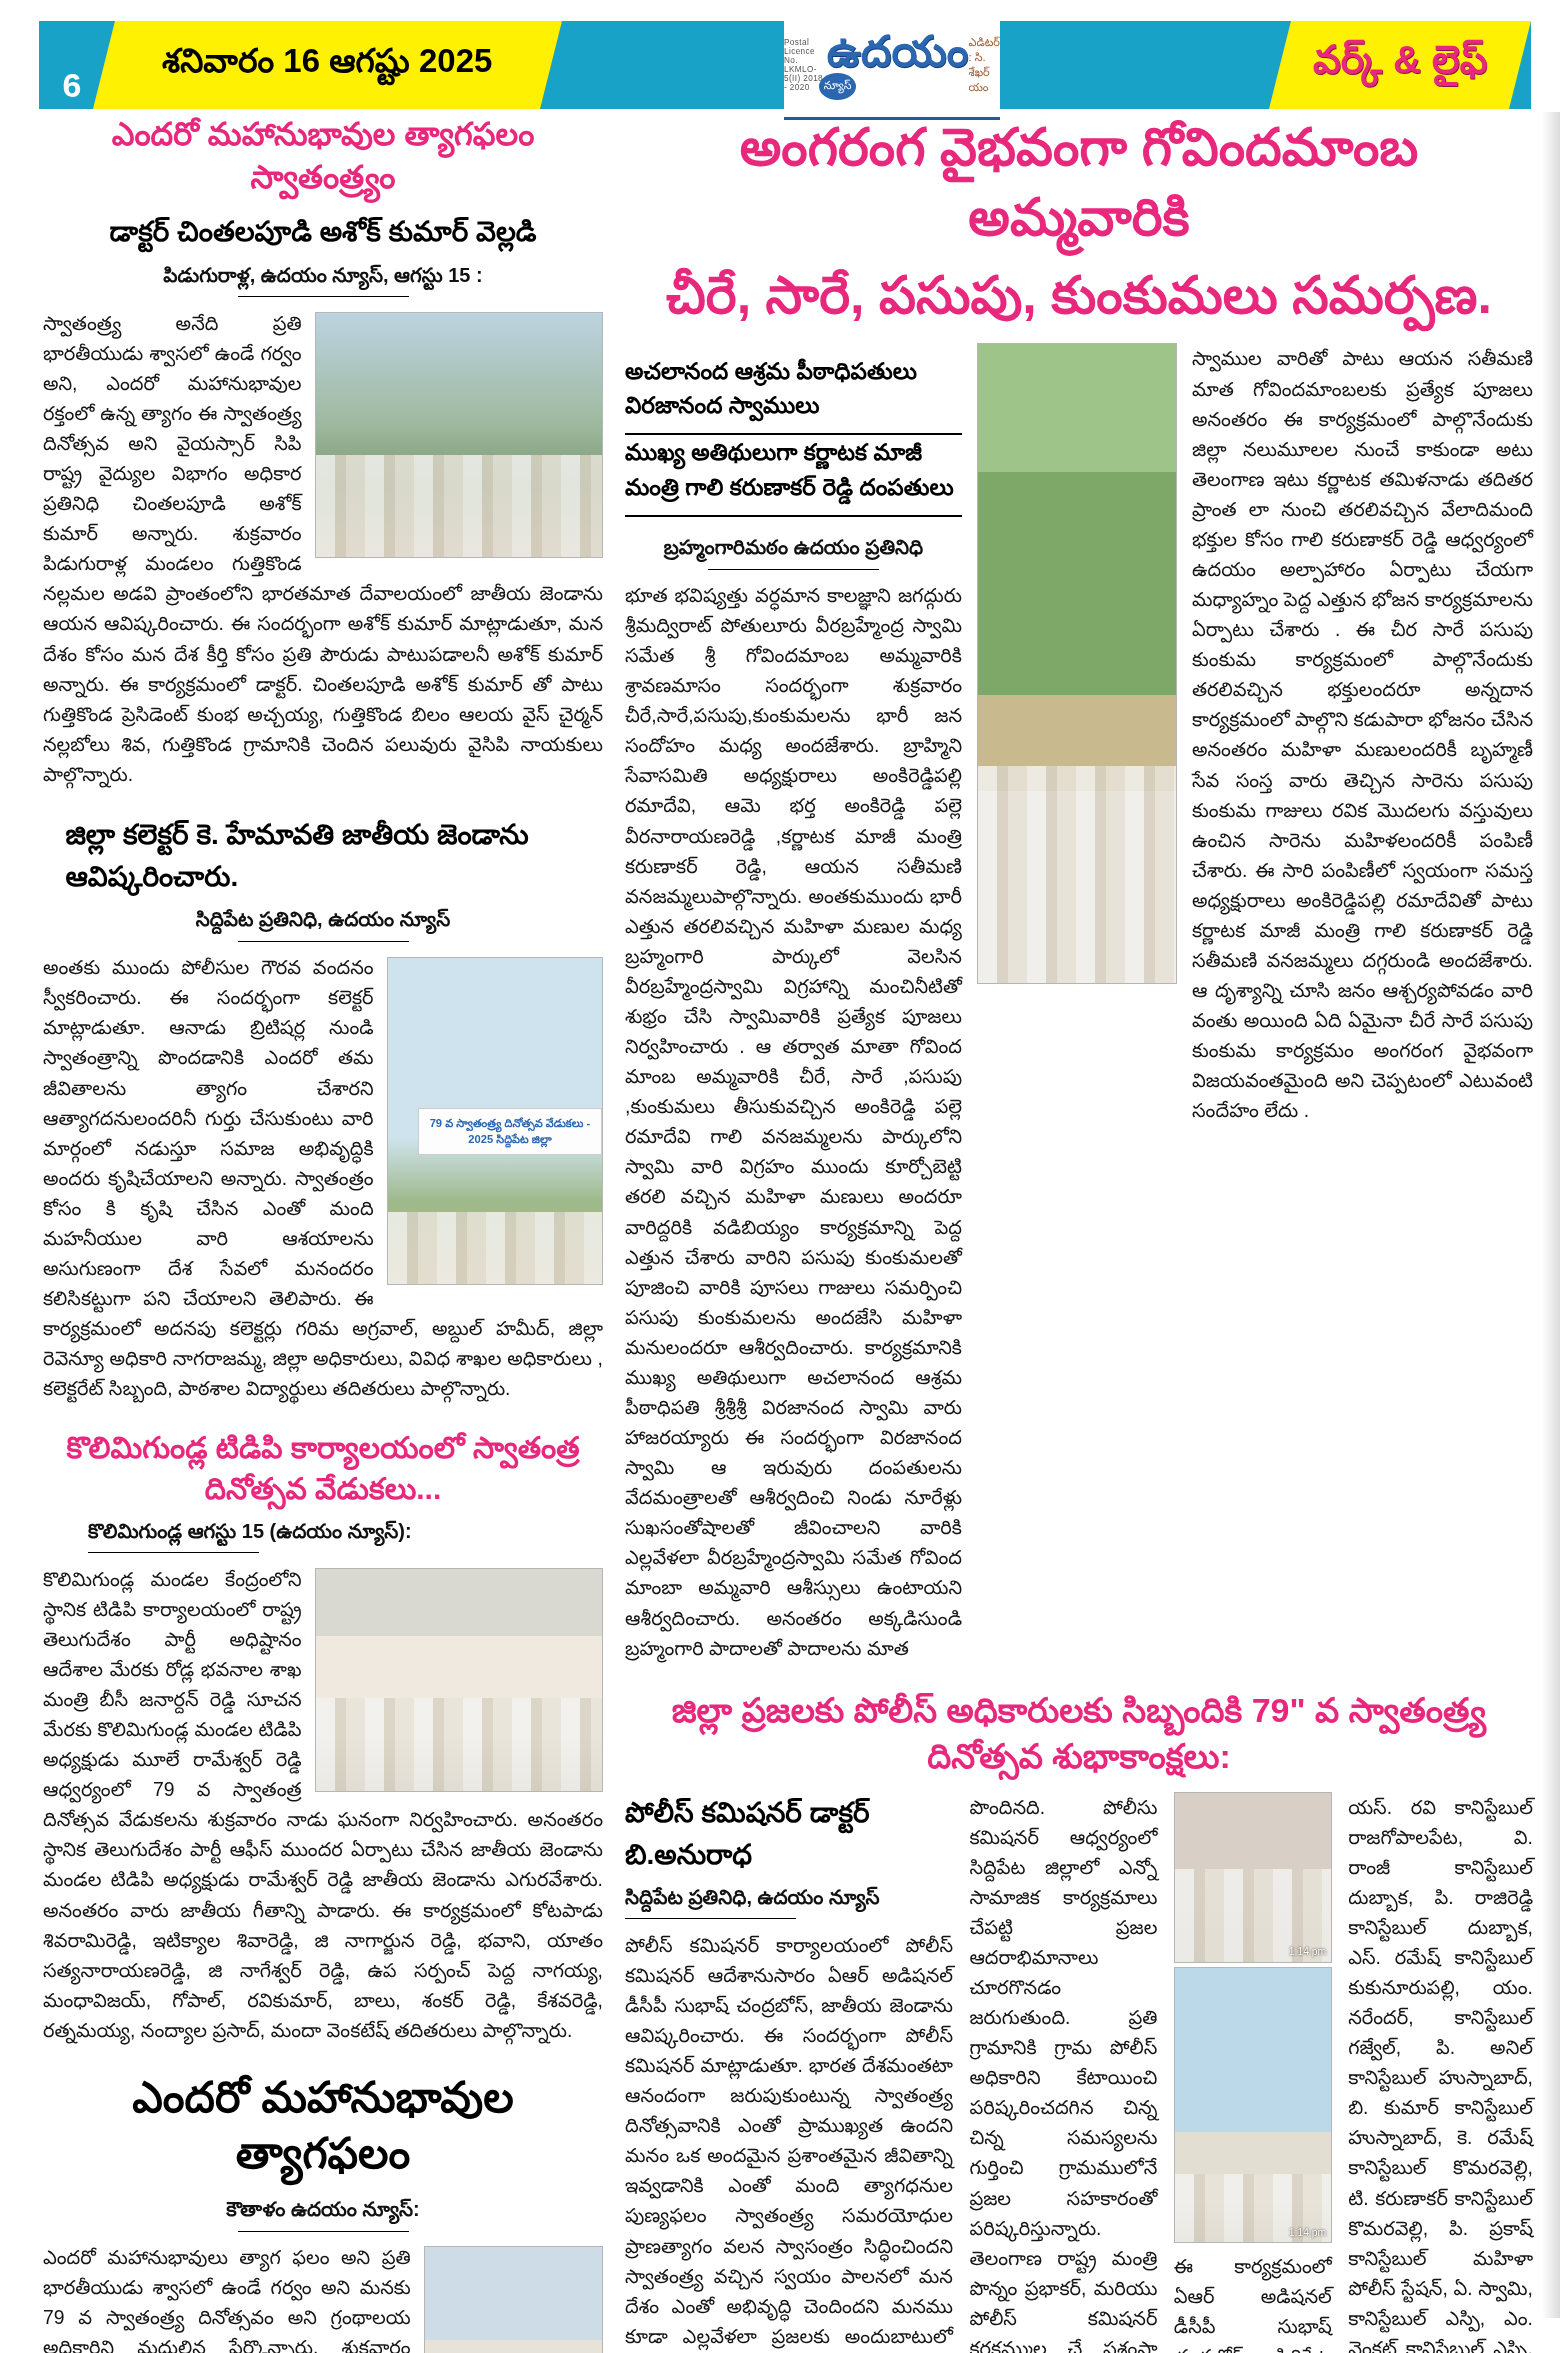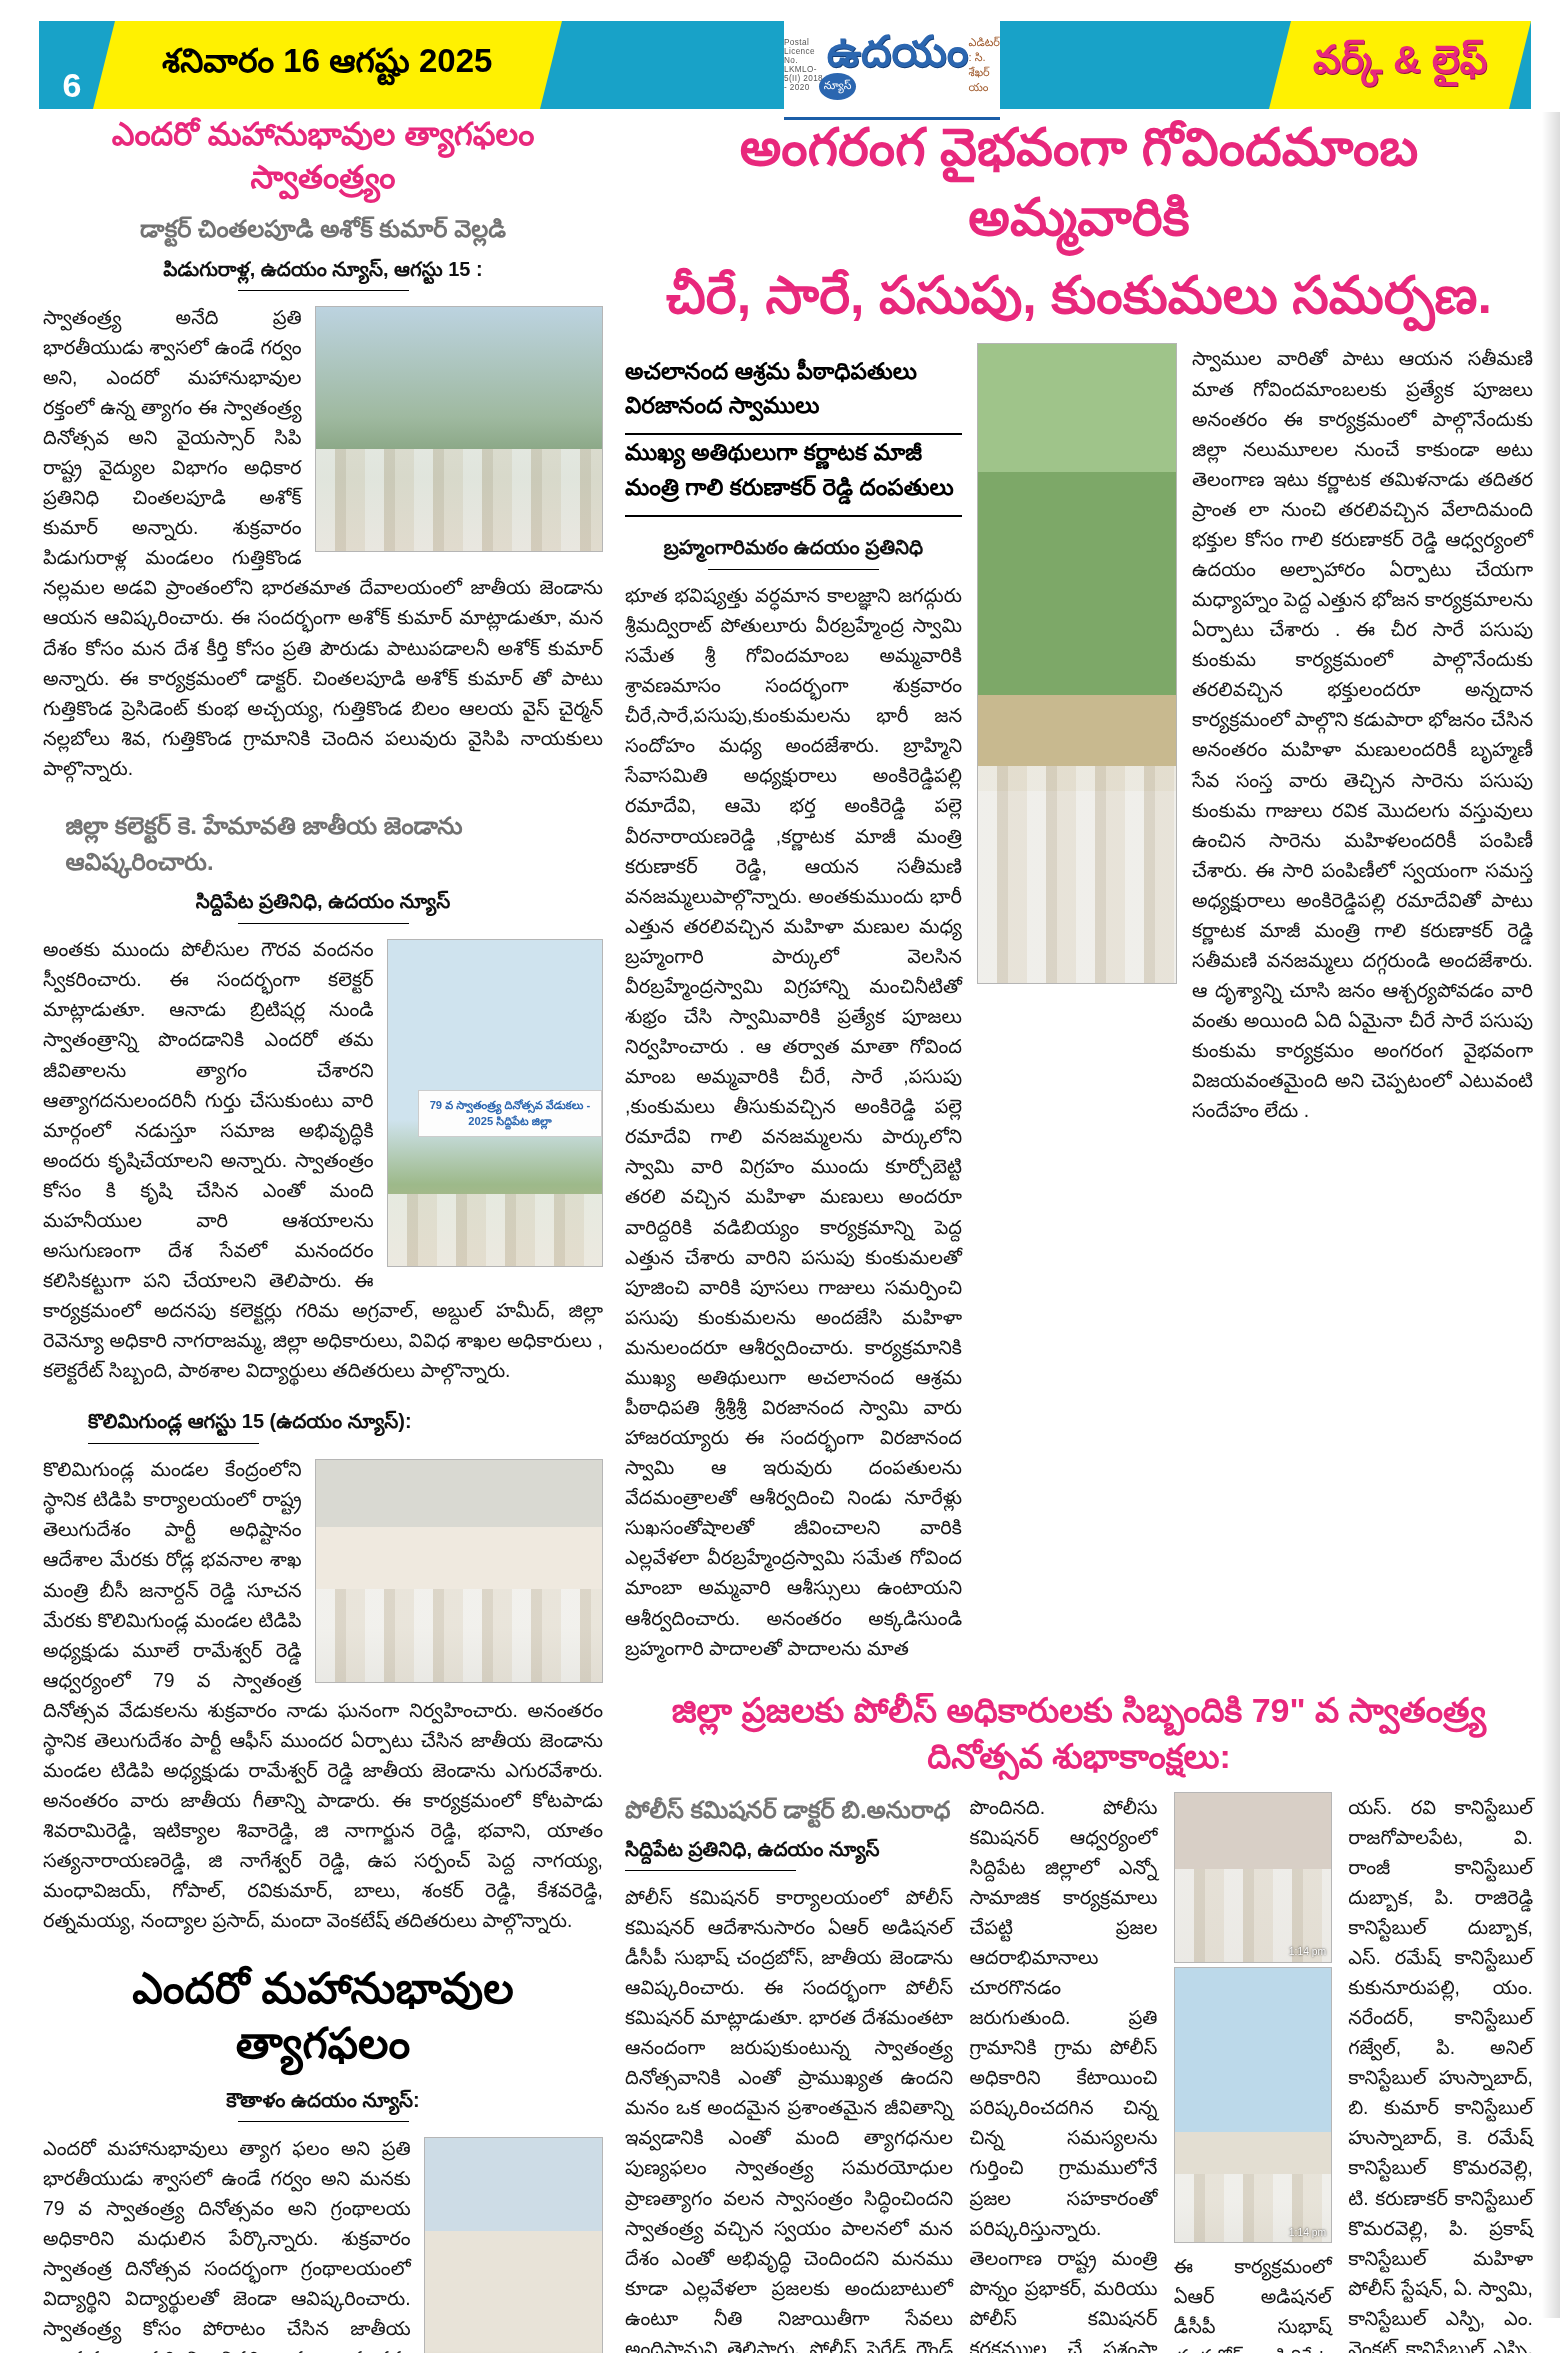--- a/index.html
+++ b/index.html
@@ -25,7 +25,7 @@
   
   .headline-pink{color:#e8287c;font-weight:bold;text-align:center;line-height:1.35;}
   .headline-black{color:#000;font-weight:bold;text-align:center;line-height:1.3;}
-  .subhead{font-weight:bold;color:#737373;text-align:center;font-size:24px;line-height:1.5;}
+  .subhead{font-weight:bold;color:#000000;text-align:center;font-size:28px;line-height:1.5;}
   .subhead.black{color:#000;}
   .dateline{font-weight:bold;font-size:20px;text-align:center;margin:10.4px 0 3px 0;}
   .rule{width:171px;border-bottom:1.5px solid #000;margin:4.5px auto 10.4px auto;}

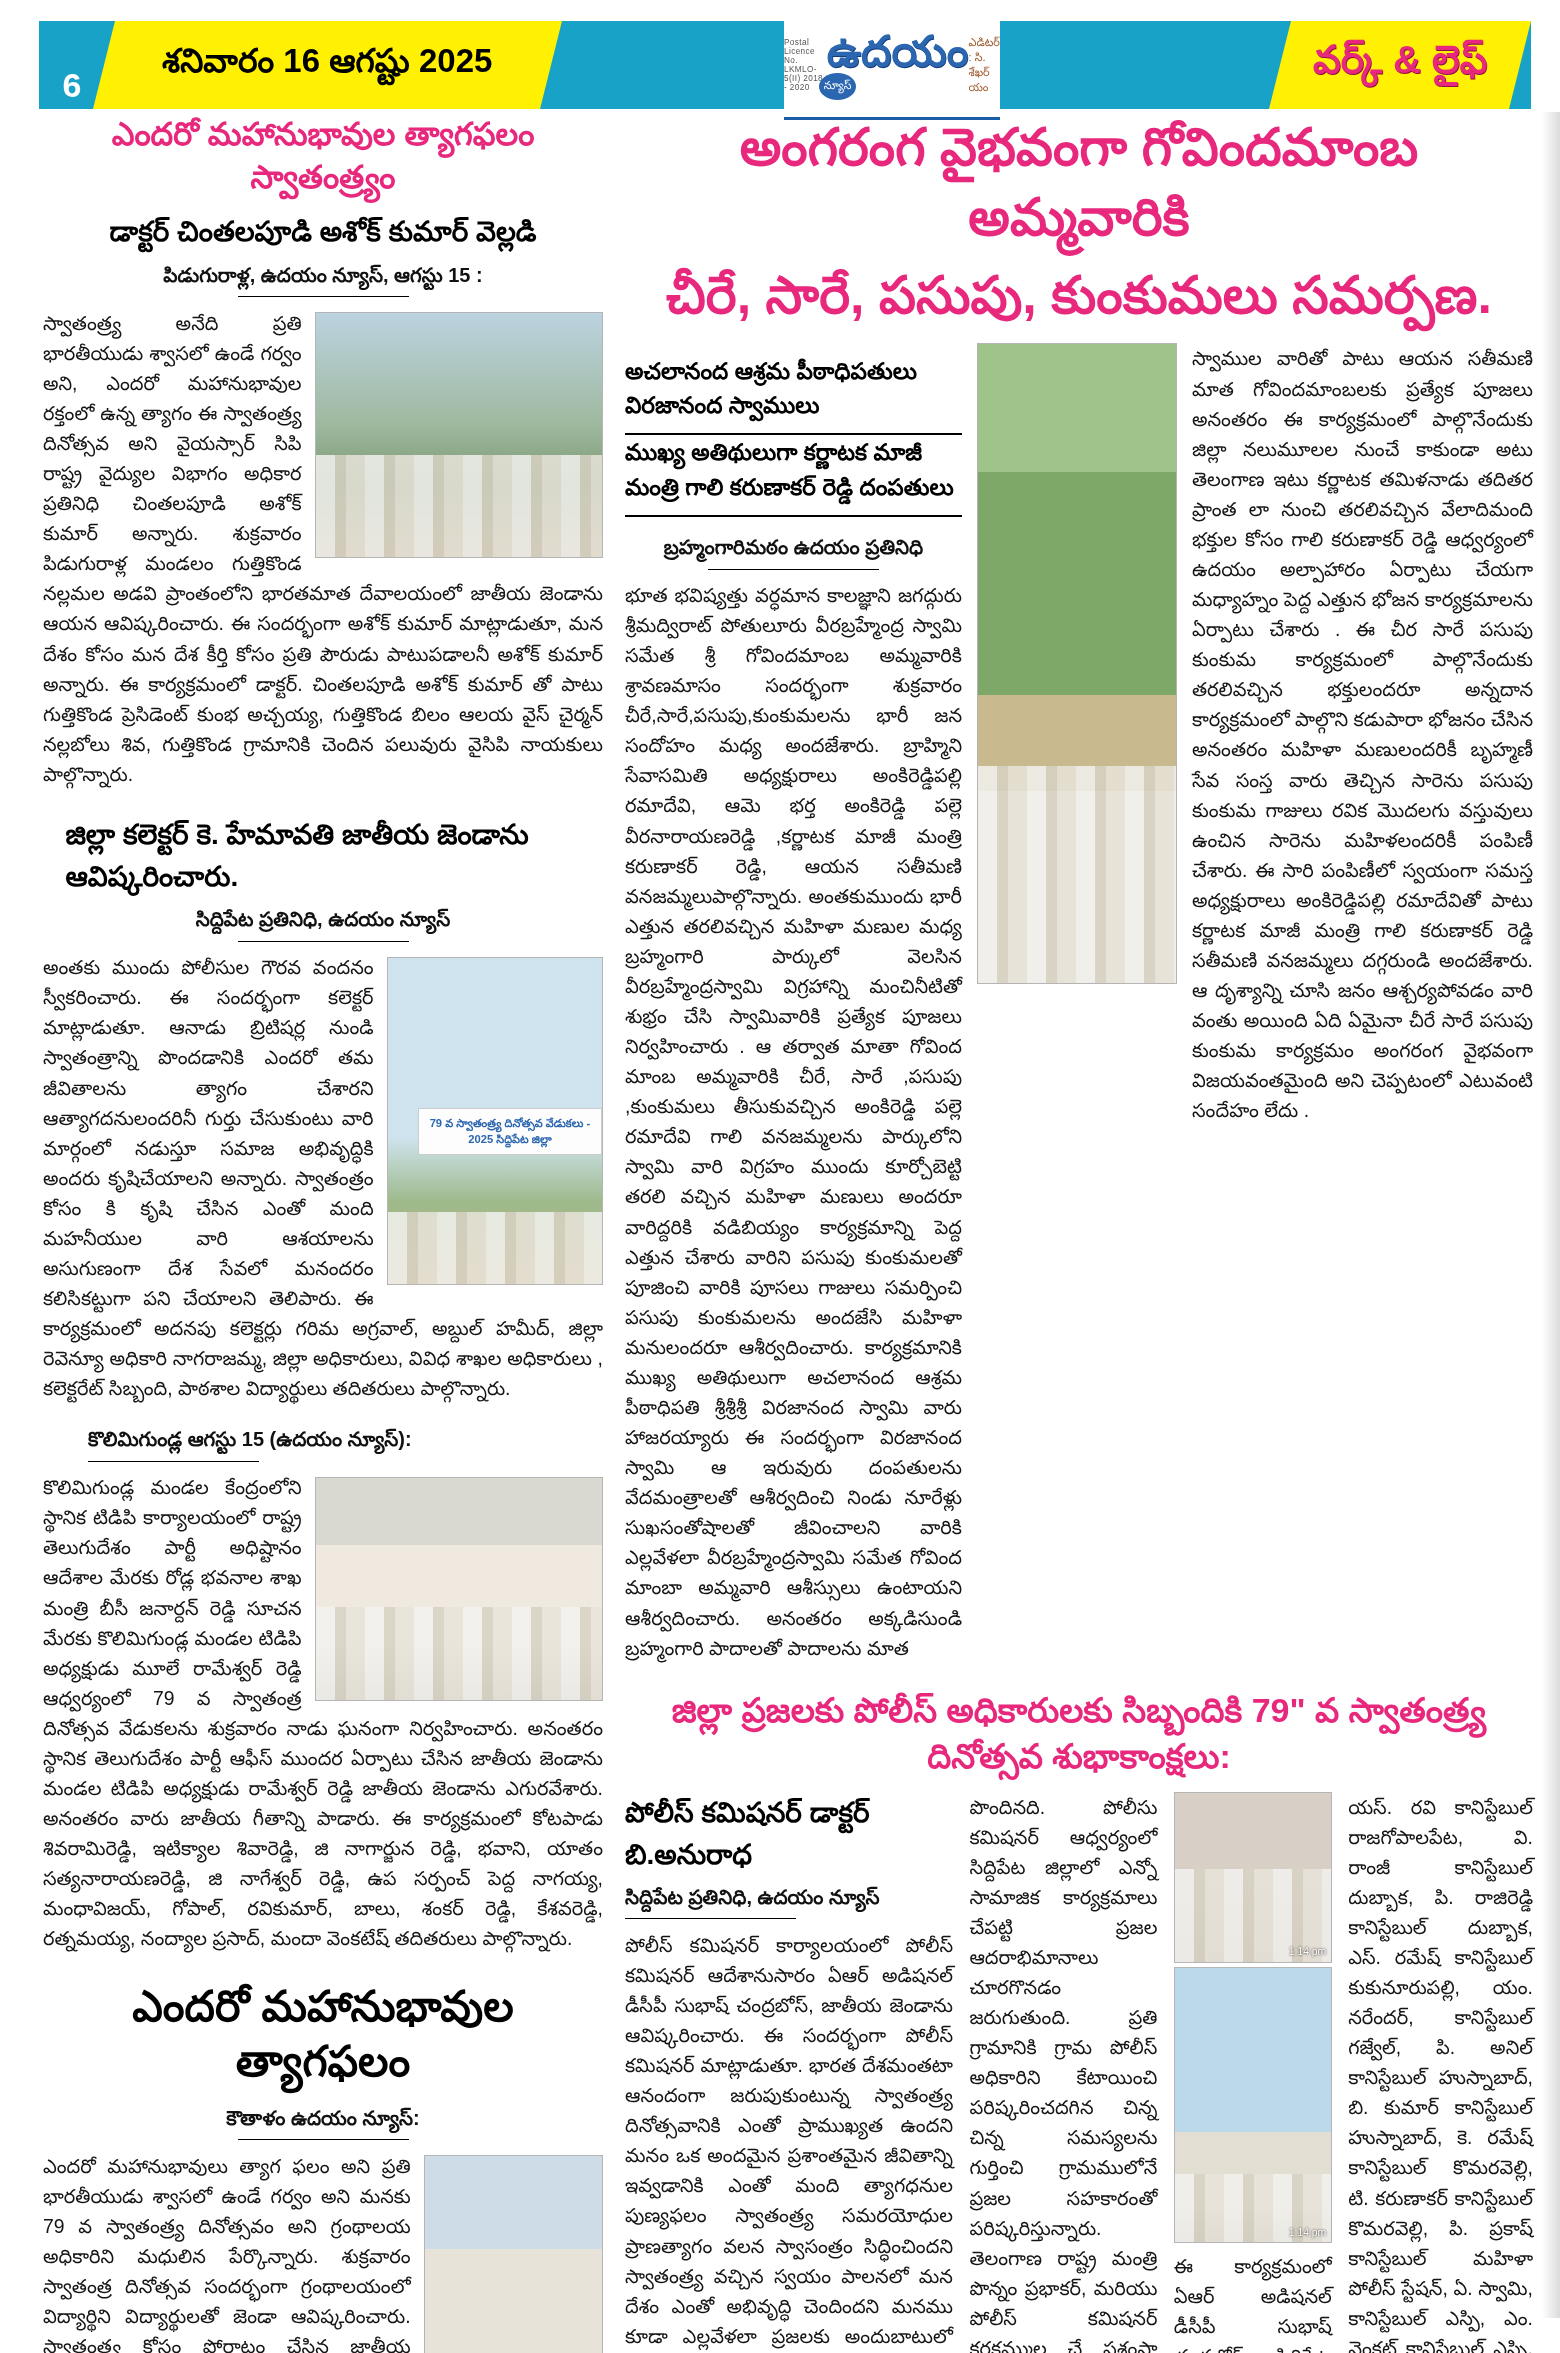--- a/index.html
+++ b/index.html
@@ -107,6 +107,7 @@
     </article>
 
     <article>
+      <div class="headline-pink" style="font-size:30px;">కొలిమిగుండ్ల టిడిపి కార్యాలయంలో స్వాతంత్ర దినోత్సవ వేడుకలు...</div>
       <div class="dateline" style="text-align:left;padding-left:45px;">కొలిమిగుండ్ల ఆగస్టు 15 (ఉదయం న్యూస్):</div>
       <div class="rule" style="margin-left:45px;"></div>
       <div class="photo float-r" style="width:288px;height:224px;background:linear-gradient(180deg,#d9d9d2 0 30%,#efe9df 30% 75%,#b9b4a6 100%);">

